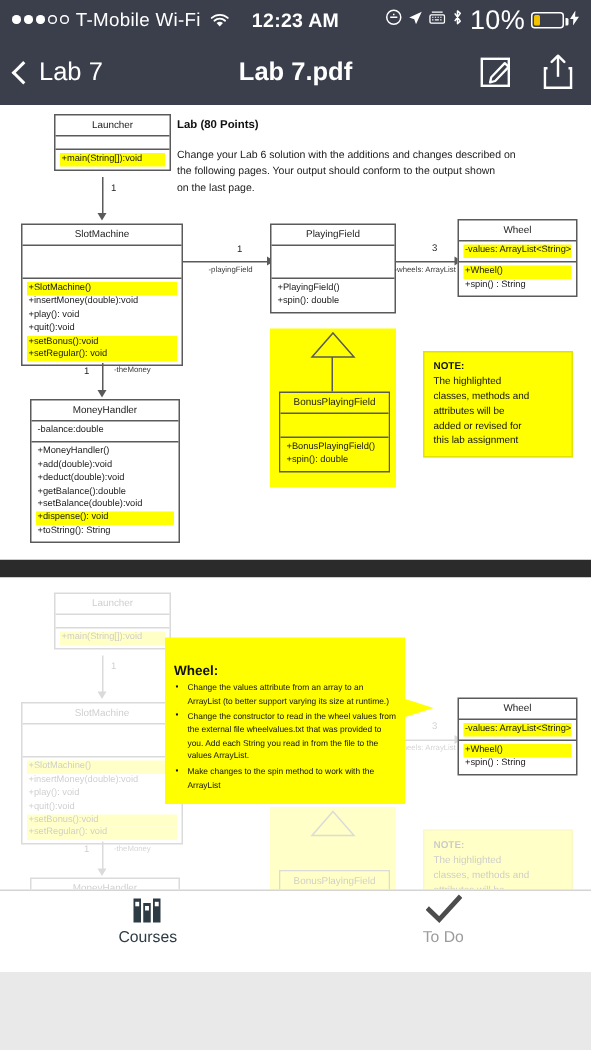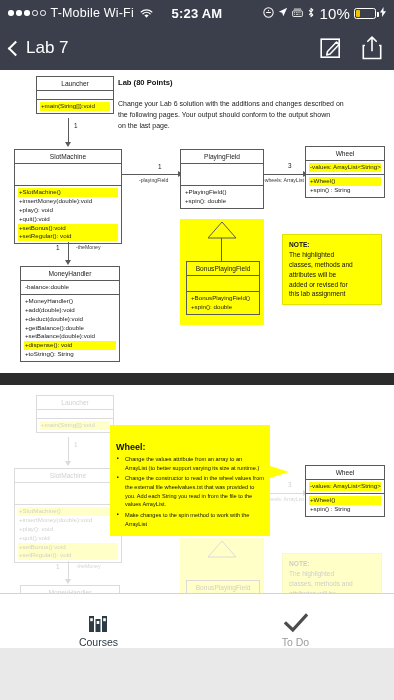--- a/index.html
+++ b/index.html
@@ -131,7 +131,7 @@
           </svg>
       </span>
     </div>
-    <div class="sb-center">5:23 AM</div>
+    <div class="sb-center">12:23 AM</div>
     <div class="sb-right">
       <span class="sb-ic">
         <svg width="11" height="11" viewBox="0 0 12 12">

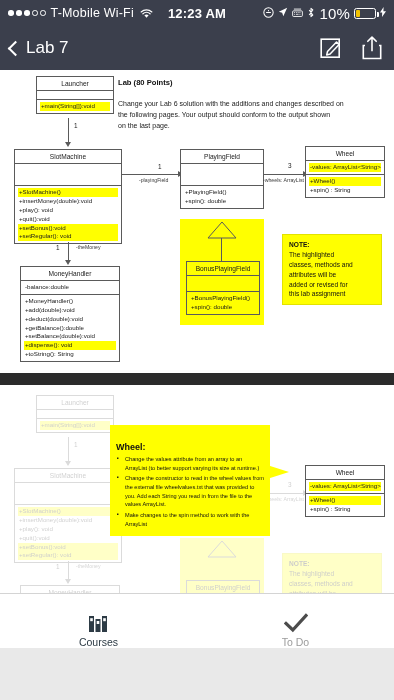--- a/index.html
+++ b/index.html
@@ -26,7 +26,7 @@
   .sb-center { position: absolute; left: 0; right: 0; text-align: center; font-size: 13px; font-weight: 600; pointer-events: none; }
   .sb-right { margin-left: auto; display: flex; align-items: center; gap: 4px; position: relative; z-index: 2; }
   .sb-ic { font-size: 11px; line-height: 1; display: inline-block; }
-  .batt-pct { font-size: 15px; }
+  .batt-pct { font-size: 18px; }
   .batt { width: 22px; height: 11px; border: 1.3px solid #fff; border-radius: 2.5px; position: relative; display: inline-block; }
   .batt::after { content: ""; position: absolute; right: -3.5px; top: 3px; width: 2px; height: 5px; background: #fff; border-radius: 0 1px 1px 0; }
   .batt-fill { position: absolute; left: 1px; top: 1px; bottom: 1px; width: 20%; background: #f2c200; border-radius: 1px; }

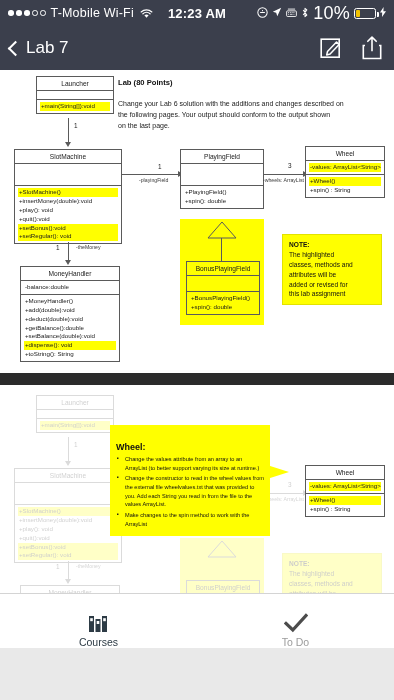--- a/index.html
+++ b/index.html
@@ -174,6 +174,7 @@
       <span class="chev"></span>
       <span class="nav-back-label">Lab 7</span>
     </div>
+    <div class="nav-title">Lab 7.pdf</div>
     <div class="nav-actions">
       <span class="nav-ic">
         <svg width="22" height="24" viewBox="0 0 22 24">

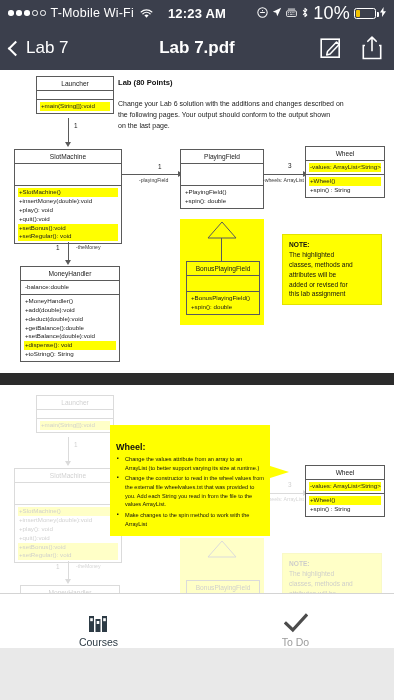--- a/index.html
+++ b/index.html
@@ -101,7 +101,7 @@
   .tabbar {
     position: absolute; bottom: 0; left: 0; right: 0; height: 55px;
     background: #ffffff; border-top: 1px solid #d4d4d4;
-    display: flex; align-items: flex-end;
+    display: flex; align-items: flex-start;
   }
   .tab { flex: 1; display: flex; flex-direction: column; align-items: center; justify-content: center; gap: 3px; cursor: pointer; }
   .tab-ic { height: 22px; display: flex; align-items: flex-end; }

